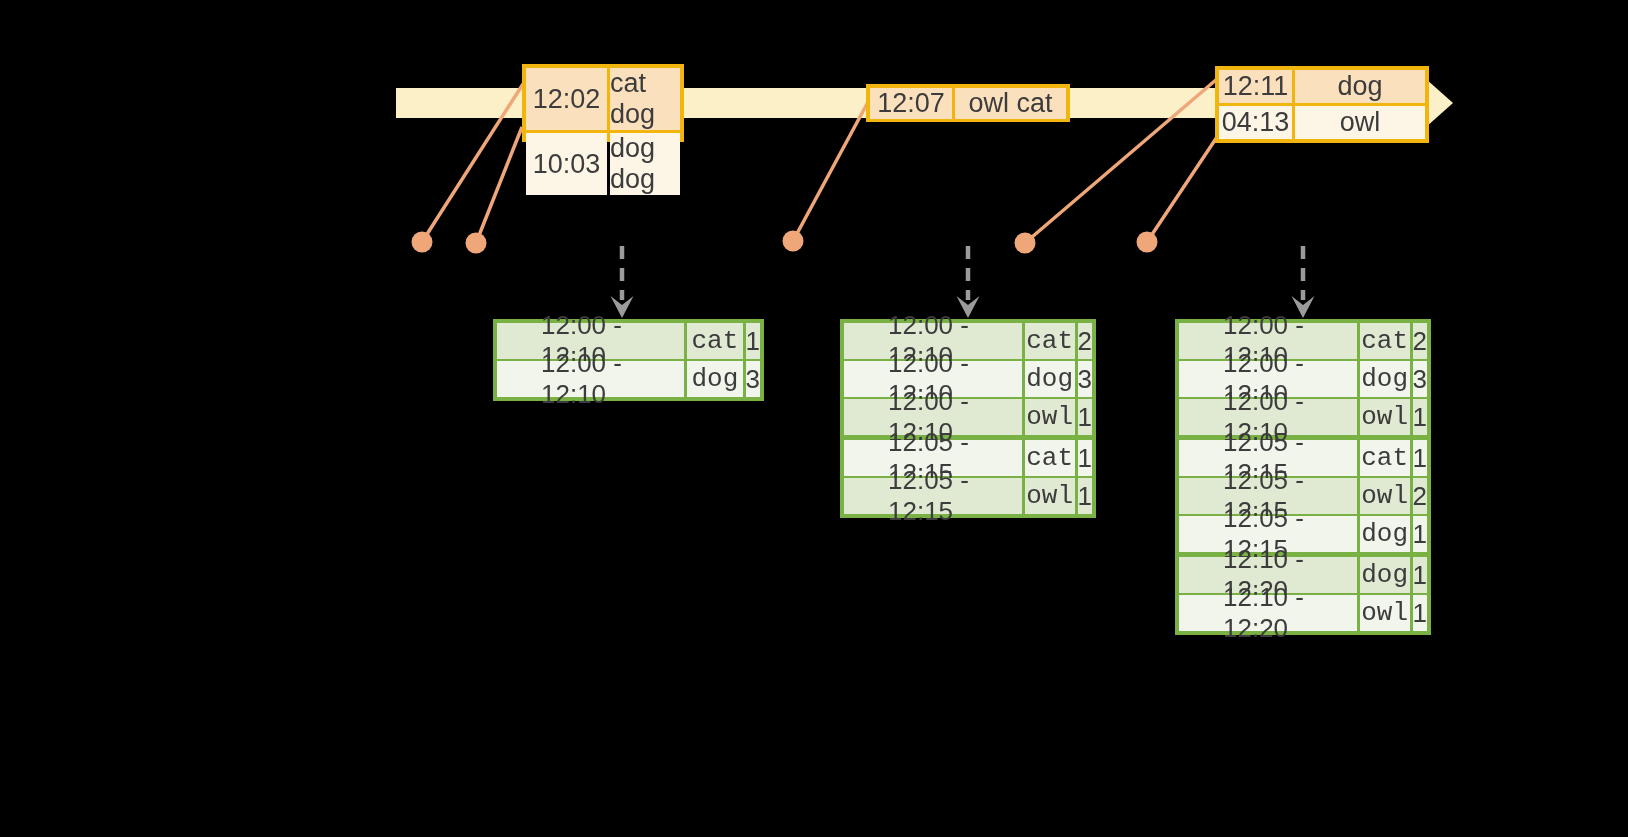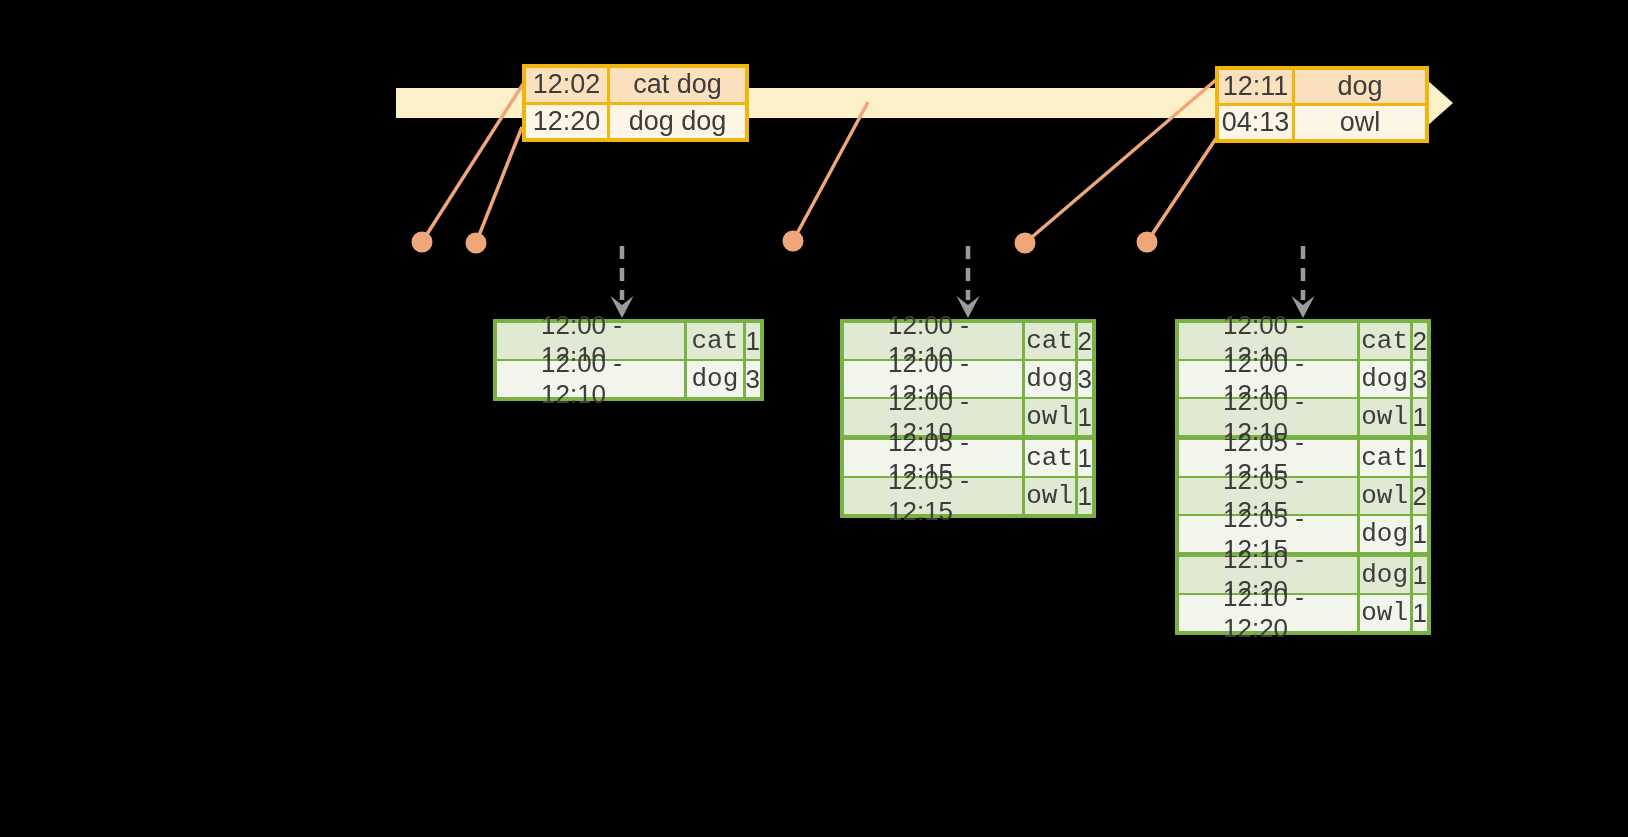--- a/index.html
+++ b/index.html
@@ -84,7 +84,7 @@
     </g>
   </svg>
 
-  <div class="etable" style="left:522px;top:64px;width:227px;height:78px;">
+  <div class="etable" style="left:522px;top:64px;width:162px;height:78px;">
     <div class="erow peach">
       <div class="ecell time" style="width:81px">12:02</div>
       <div class="ecell words">cat dog</div>

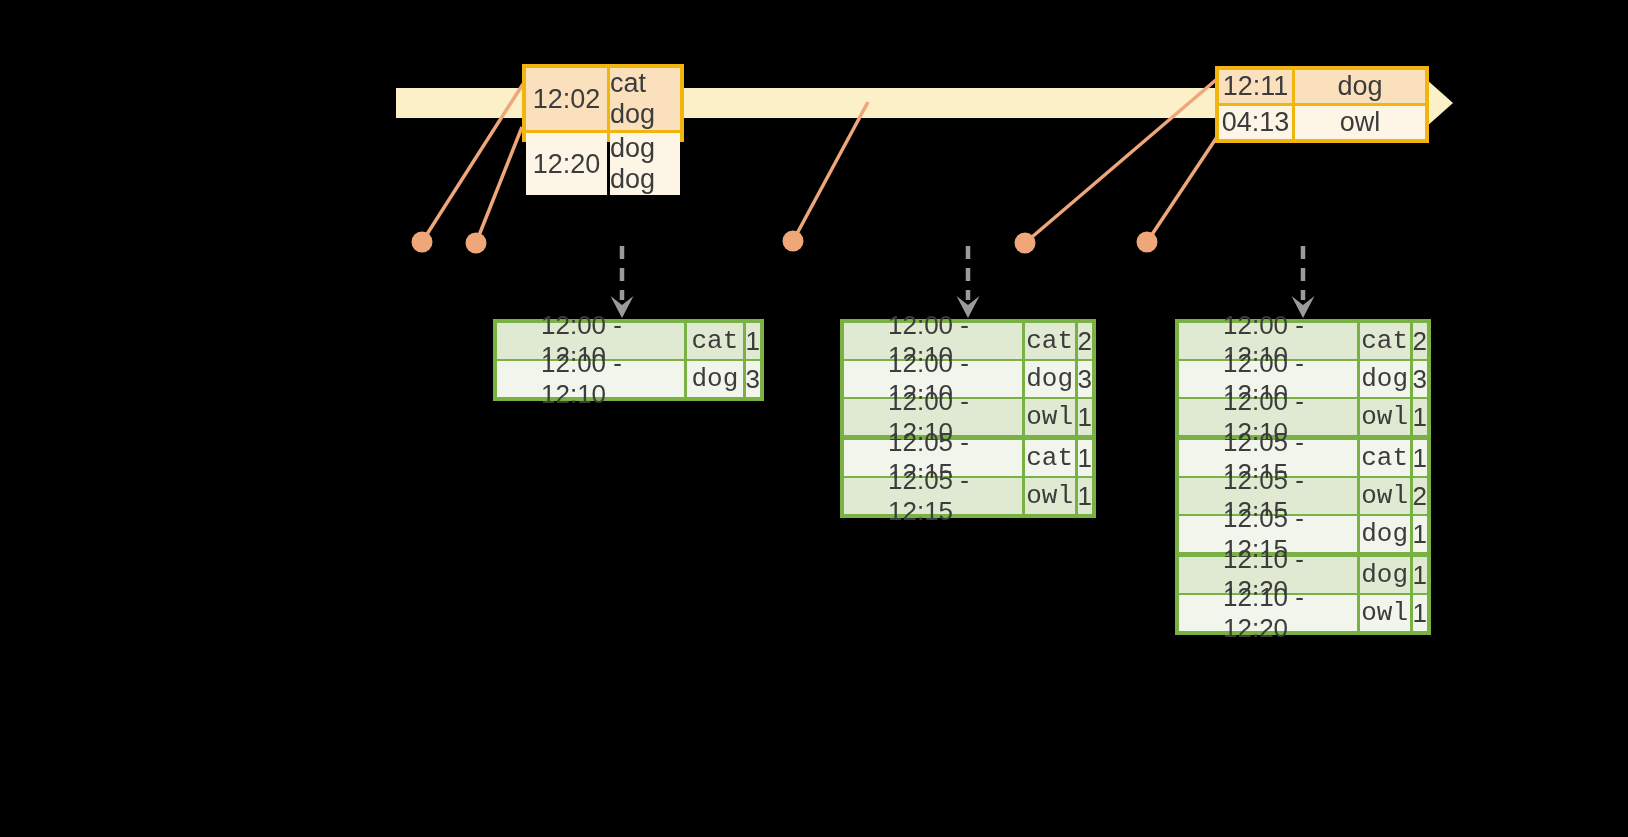--- a/index.html
+++ b/index.html
@@ -95,6 +95,12 @@
     </div>
   </div>
 
+  <div class="etable" style="left:866px;top:84px;width:204px;height:38px;">
+    <div class="erow peach">
+      <div class="ecell time" style="width:82px">12:07</div>
+      <div class="ecell words">owl cat</div>
+    </div>
+  </div>
 
   <div class="etable" style="left:1215px;top:66px;width:214px;height:77px;">
     <div class="erow peach">

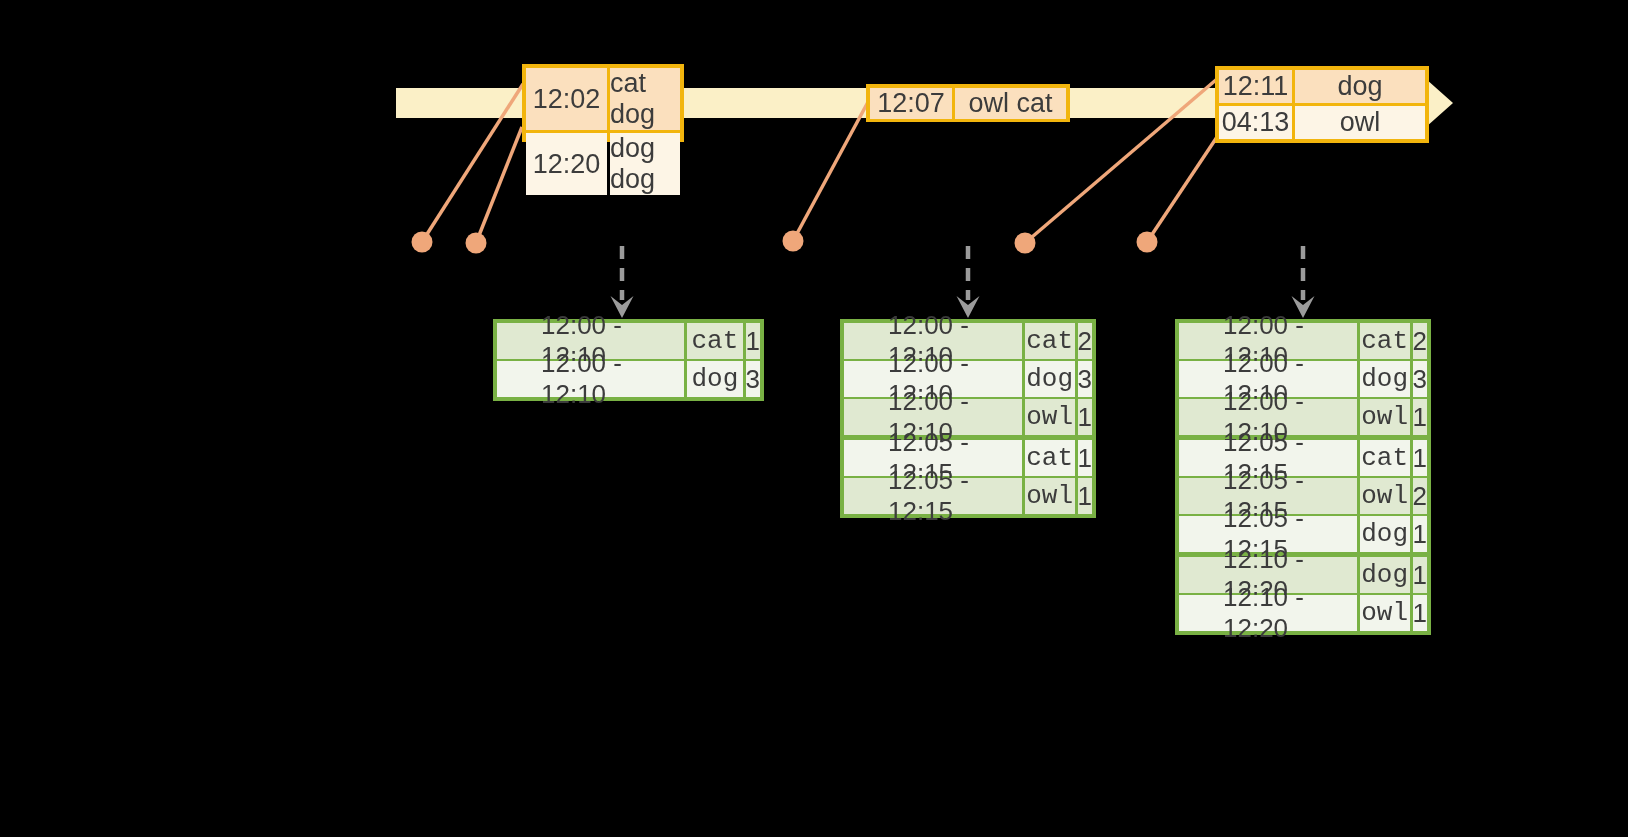--- a/index.html
+++ b/index.html
@@ -90,7 +90,7 @@
       <div class="ecell words">cat dog</div>
     </div>
     <div class="erow cream">
-      <div class="ecell time" style="width:81px">12:20</div>
+      <div class="ecell time" style="width:81px">10:03</div>
       <div class="ecell words">dog dog</div>
     </div>
   </div>

